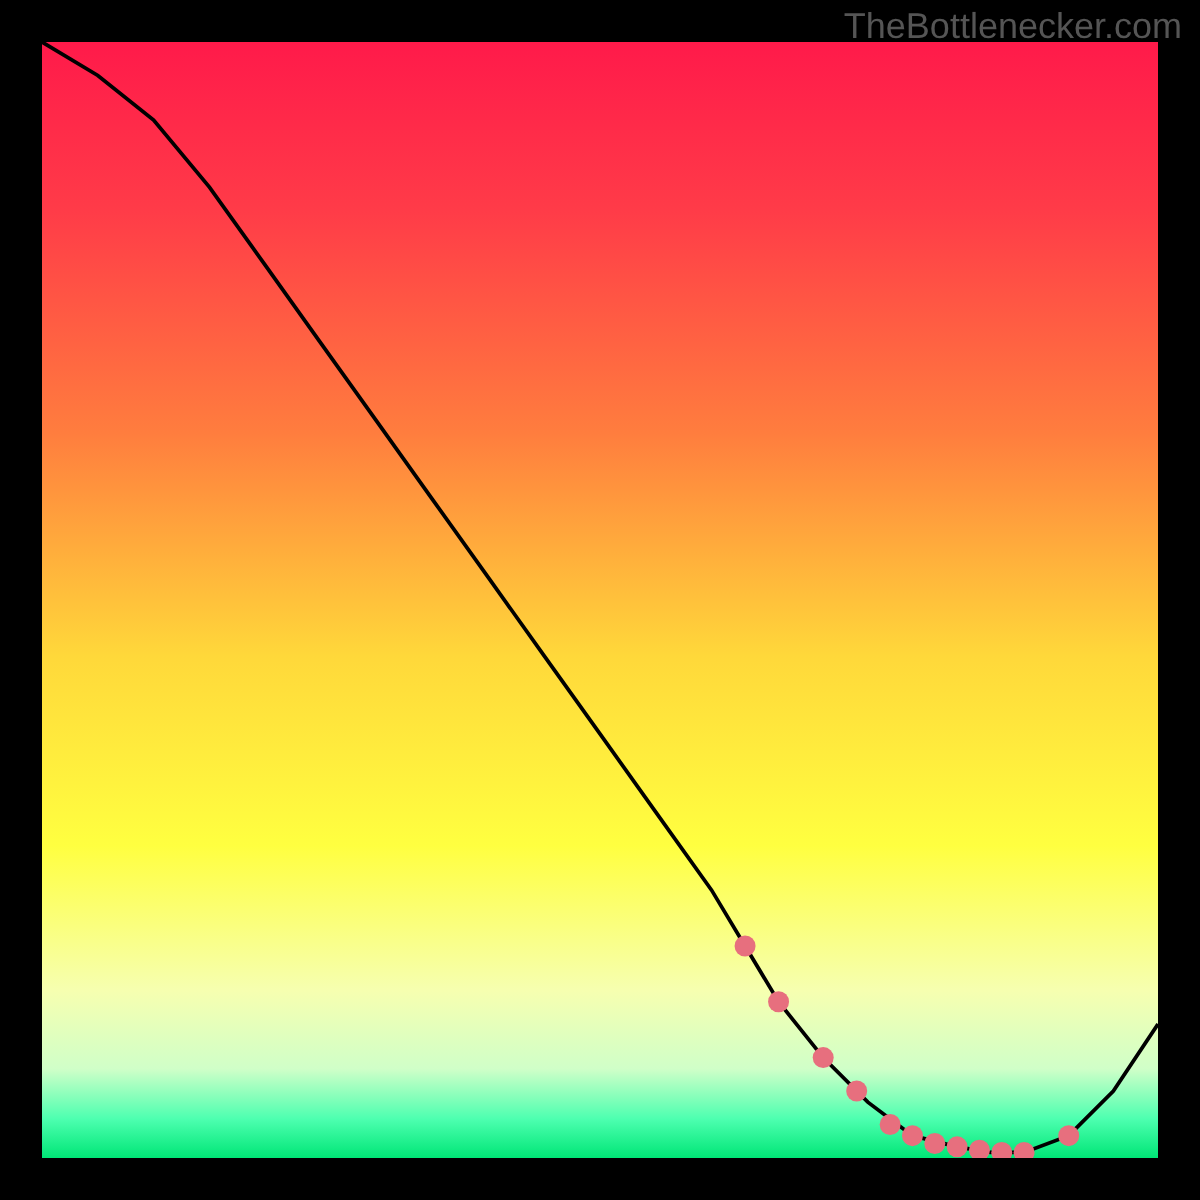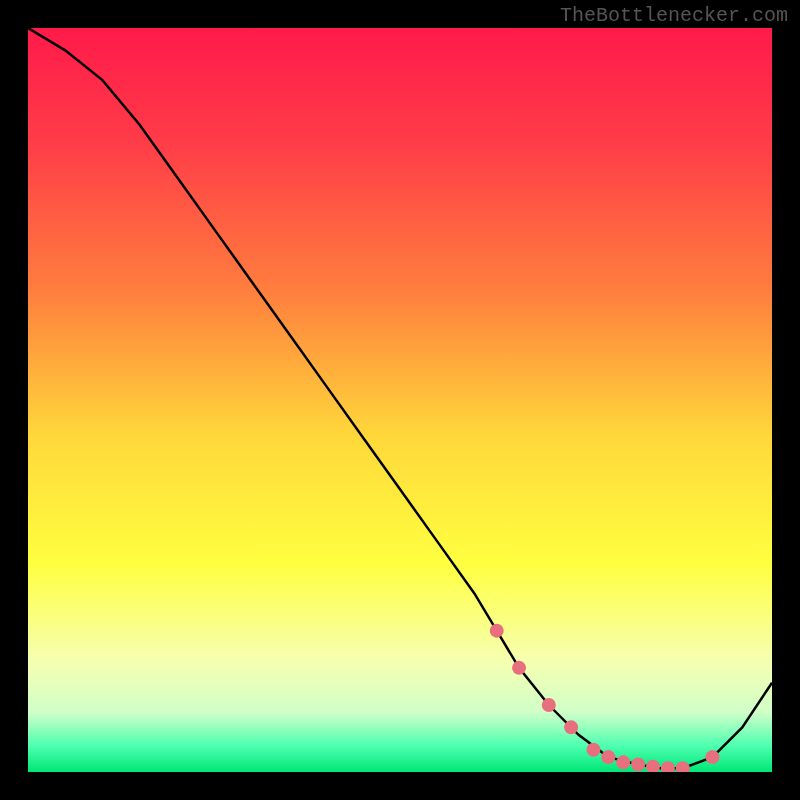--- a/index.html
+++ b/index.html
@@ -22,10 +22,9 @@
     top: 4px;
     right: 12px;
     color: #555;
-    font-size: 20px;
+    font-size: 24px;
     font-weight: 500;
     z-index: 10;
-    font-family: Liberation Mono, monospace;
   }
   .plot {
     position: absolute;

